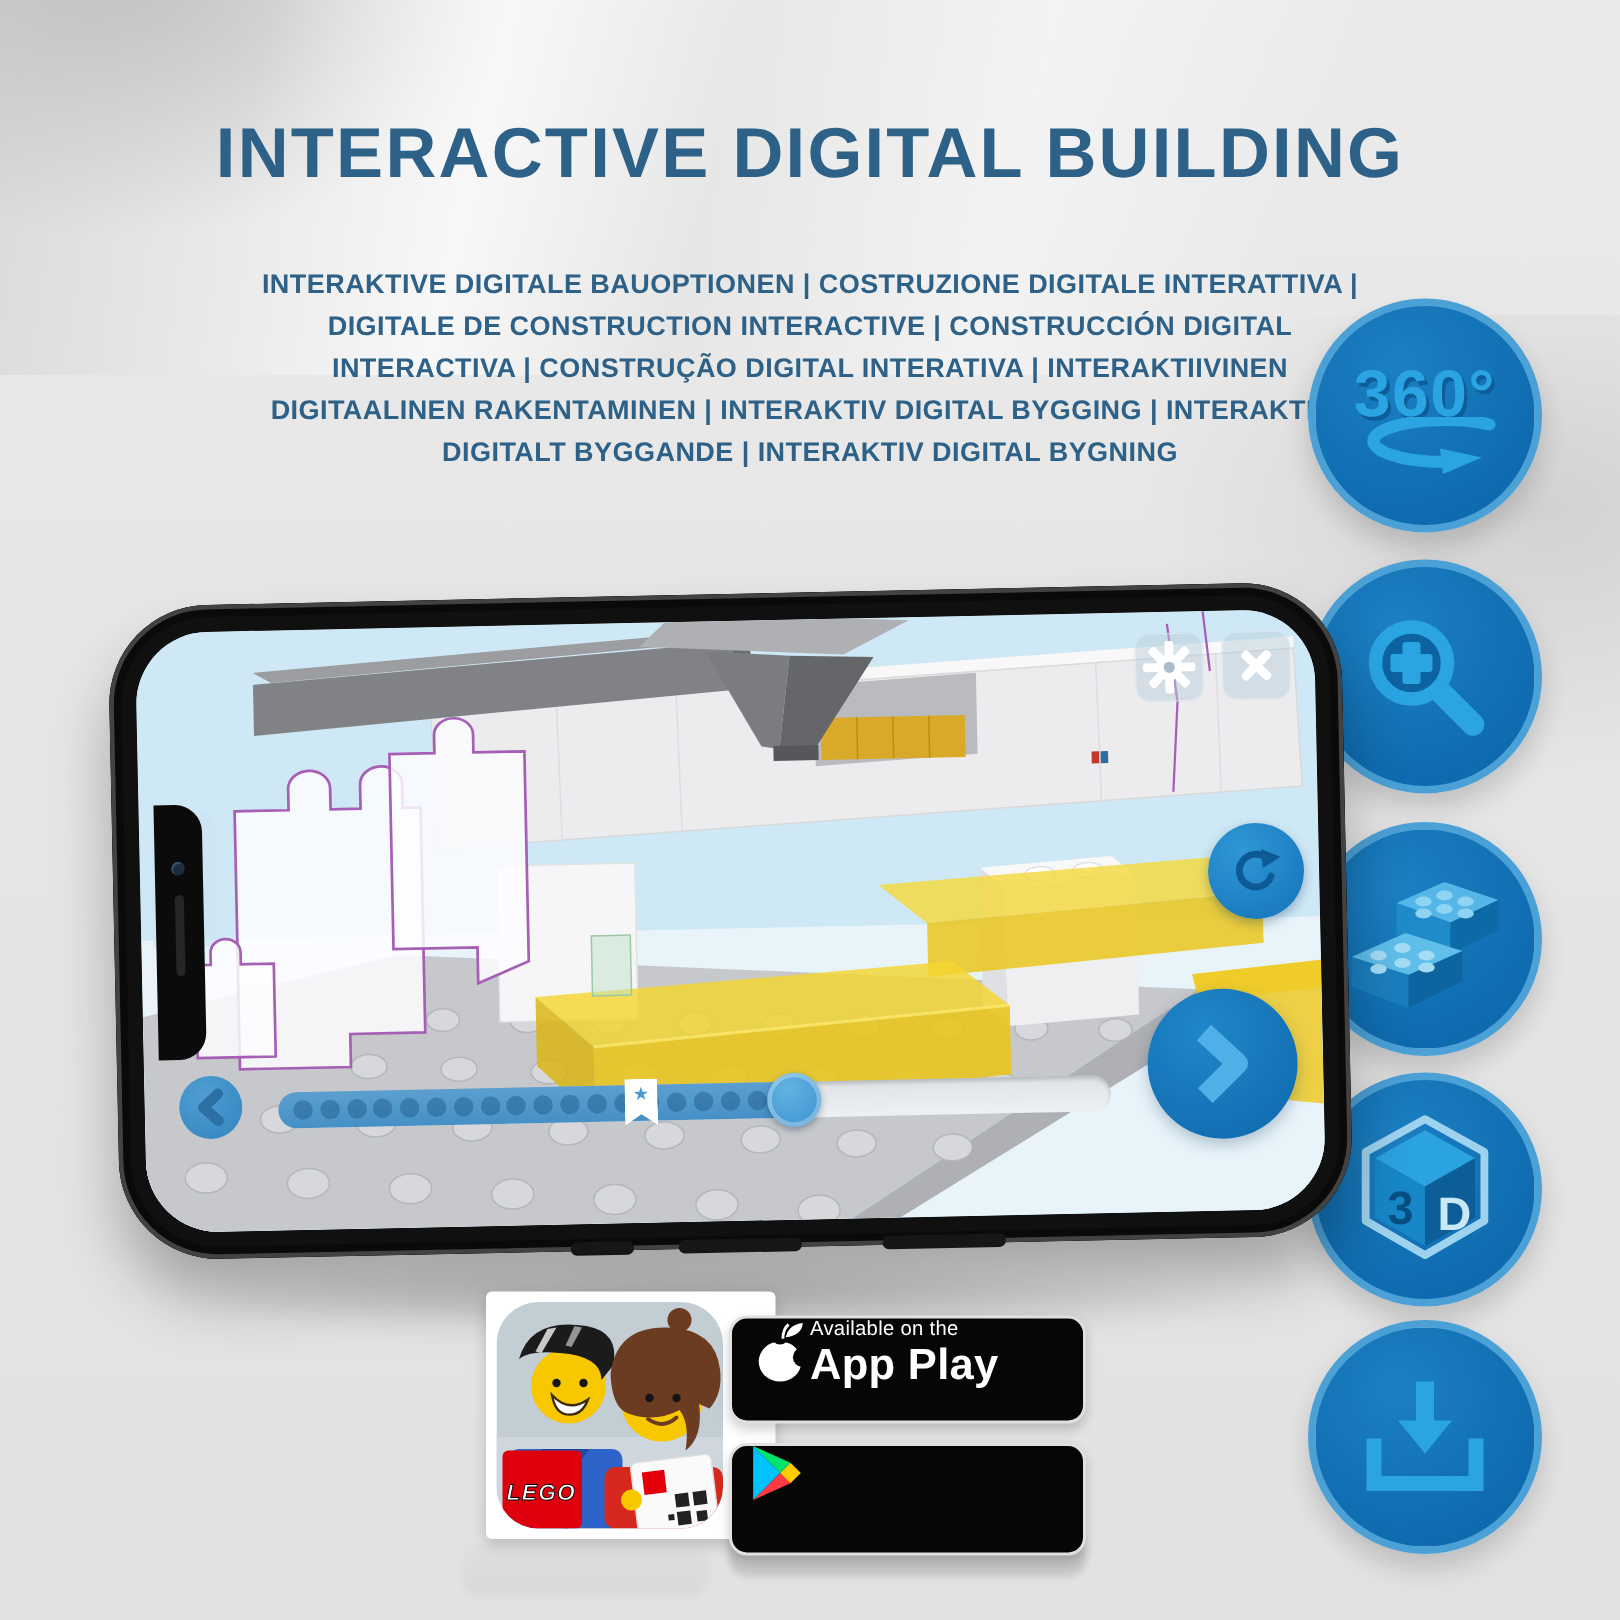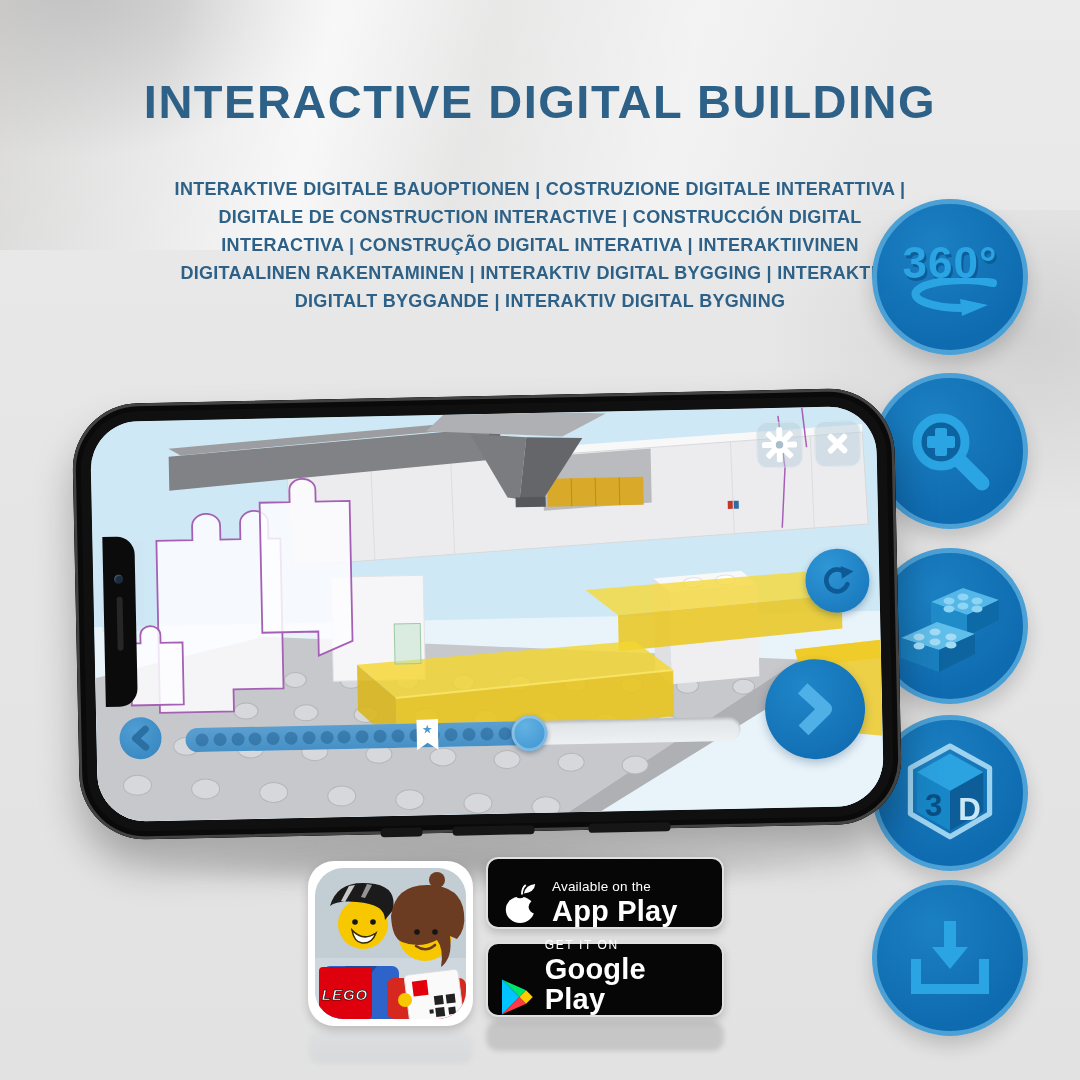--- a/index.html
+++ b/index.html
@@ -84,8 +84,8 @@
     background:#fff;box-shadow:0 4px 10px rgba(0,0,0,.18);z-index:4;}
   .lego-icon svg{position:absolute;left:7px;top:7px;border-radius:28px;}
   .badge{position:absolute;left:486px;width:238px;background:#060606;border-radius:12px;
-    border:2px solid #e0e0e0;box-sizing:border-box;display:flex;align-items:flex-end;
-    padding:0 14px;gap:12px;z-index:4;box-shadow:0 4px 8px rgba(0,0,0,.18);}
+    border:2px solid #e0e0e0;box-sizing:border-box;display:flex;align-items:flex-start;
+    padding:0 14px;z-index:4;box-shadow:0 4px 8px rgba(0,0,0,.18);margin-top:20px;}
   .badge-appstore{top:857px;height:72px;}
   .badge-gplay{top:942px;height:75px;}
   .badge-text{display:flex;flex-direction:column;color:#fff;line-height:1.06;}

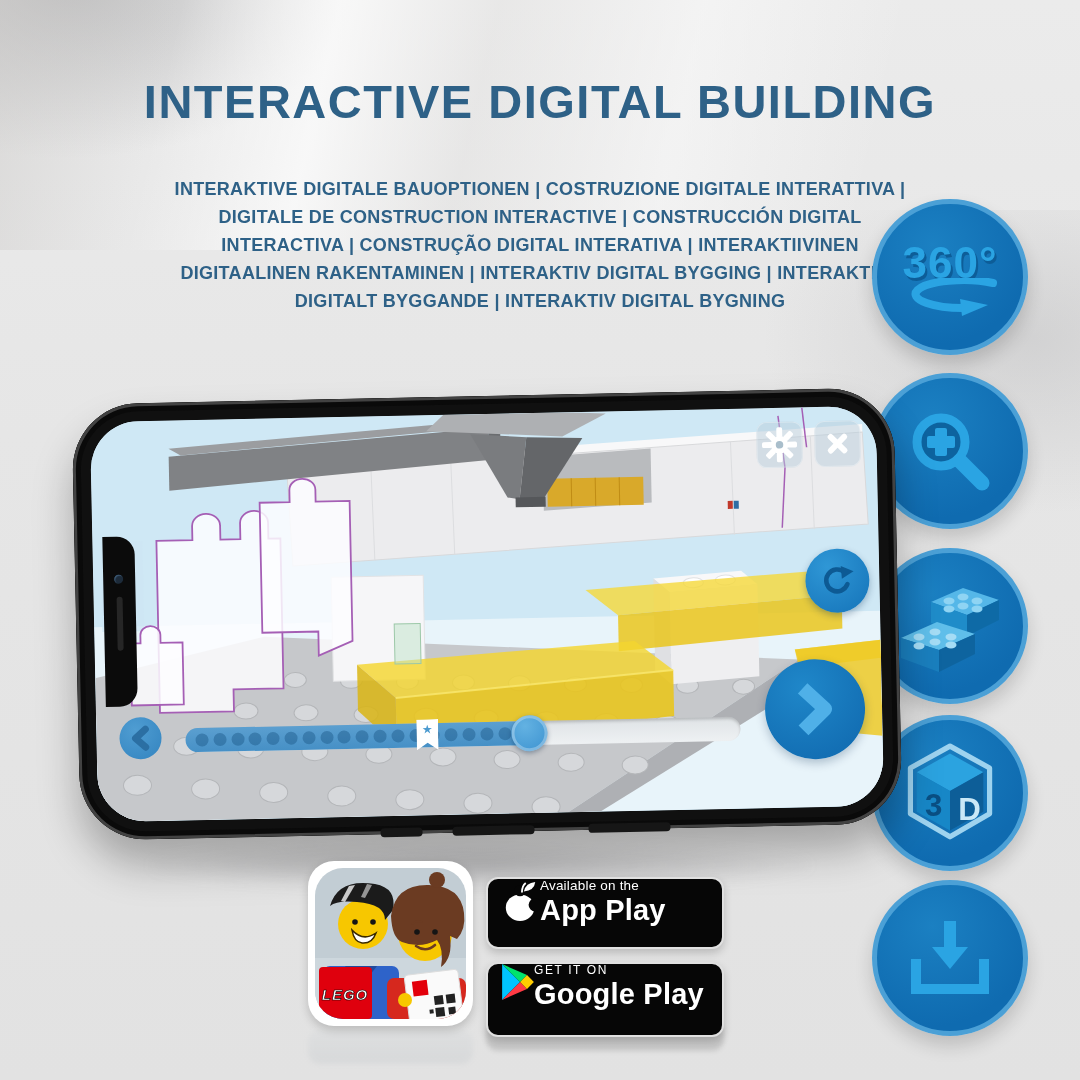--- a/index.html
+++ b/index.html
@@ -421,10 +421,6 @@
       <polygon points="0,34 23.5,23.5 17,17" fill="#ff3a44"></polygon>
       <polygon points="23.5,10.5 30,17 23.5,23.5 17,17" fill="#ffcc00"></polygon>
     </svg>
-    <div class="badge-text">
-      <span class="badge-l1-caps">GET IT ON</span>
-      <span class="badge-l2">Google Play</span>
-    </div>
   </div>
 </div>
 

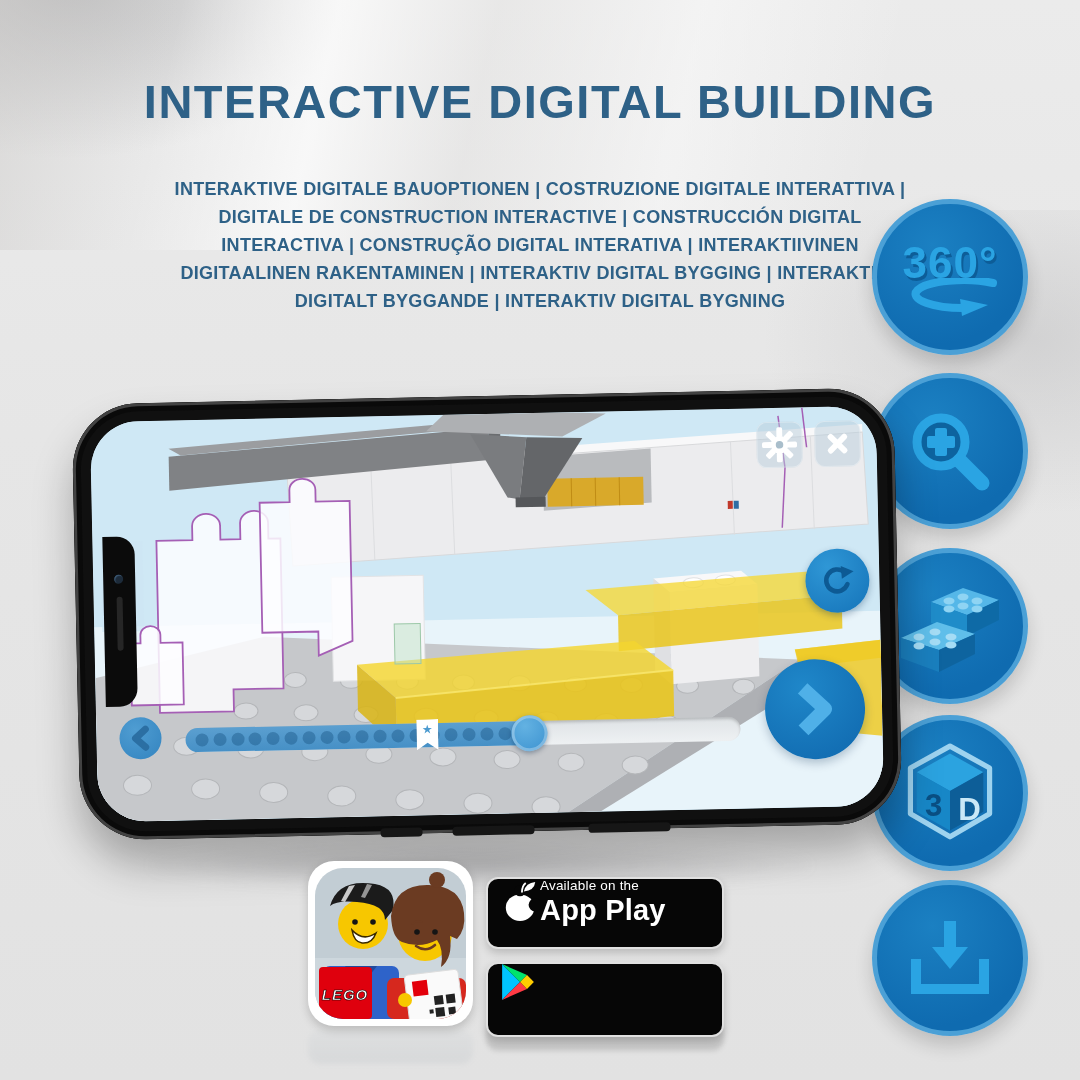--- a/index.html
+++ b/index.html
@@ -80,8 +80,8 @@
     filter:blur(6px);z-index:2;}
 
   
-  .lego-icon{position:absolute;left:308px;top:861px;width:165px;height:165px;border-radius:26px;
-    background:#fff;box-shadow:0 4px 10px rgba(0,0,0,.18);z-index:4;}
+  .lego-icon{position:absolute;left:324px;top:861px;width:165px;height:165px;border-radius:4px;
+    background:#fff;box-shadow:0 4px 10px rgba(0,0,0,.18);z-index:4;padding-left:28px;}
   .lego-icon svg{position:absolute;left:7px;top:7px;border-radius:28px;}
   .badge{position:absolute;left:486px;width:238px;background:#060606;border-radius:12px;
     border:2px solid #e0e0e0;box-sizing:border-box;display:flex;align-items:flex-start;

